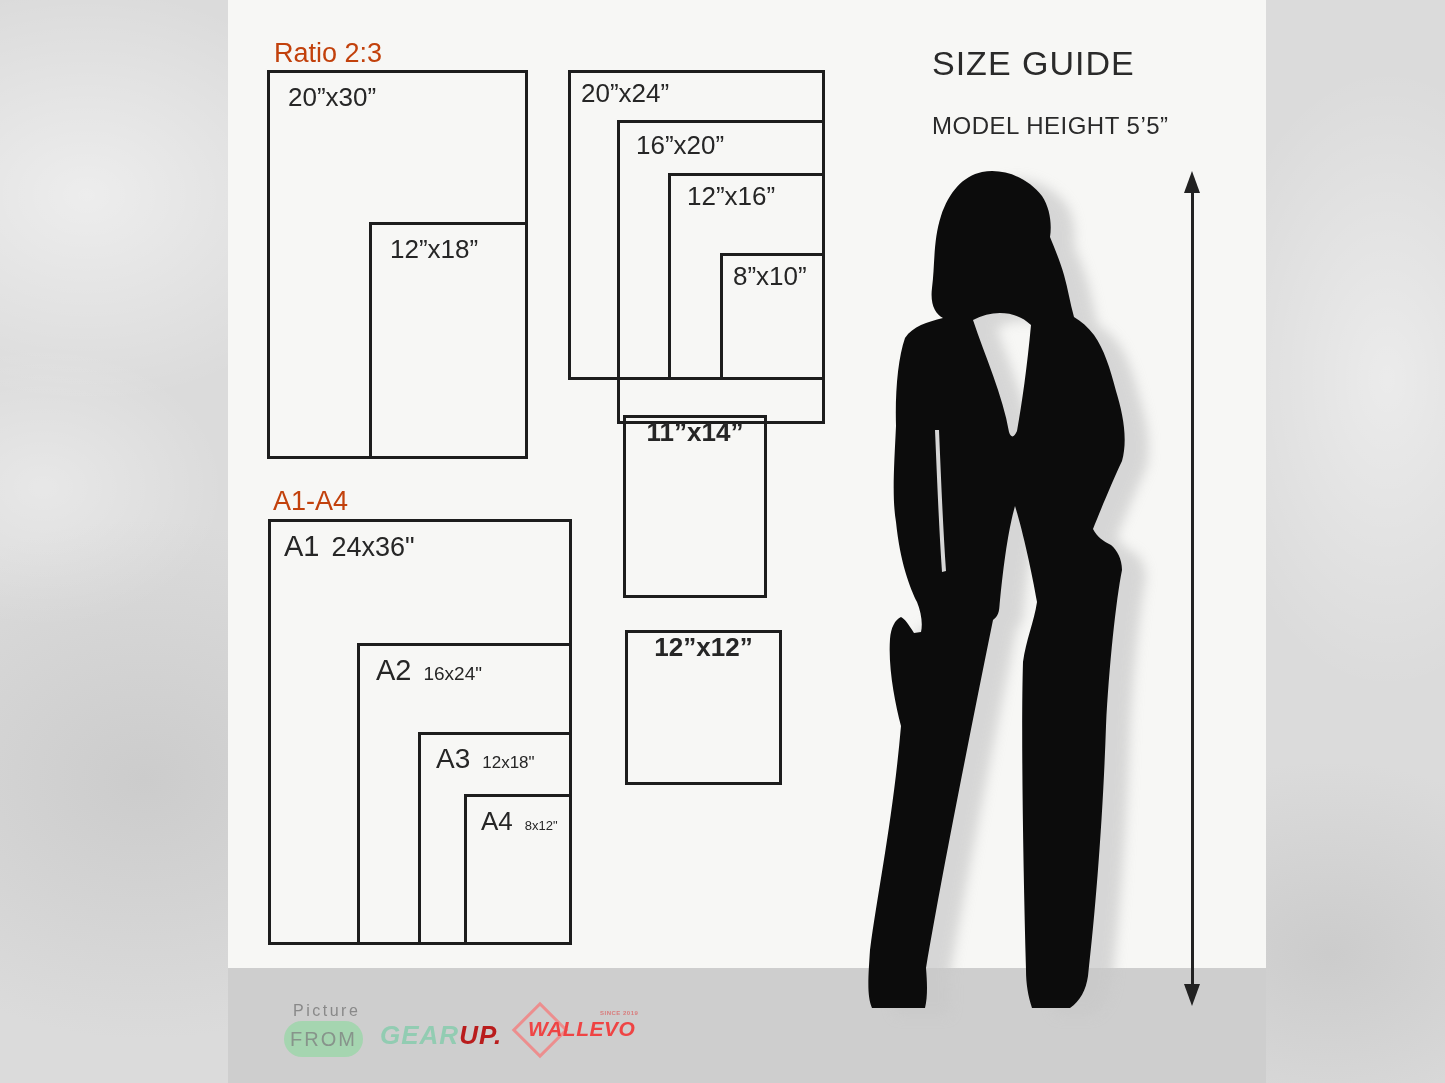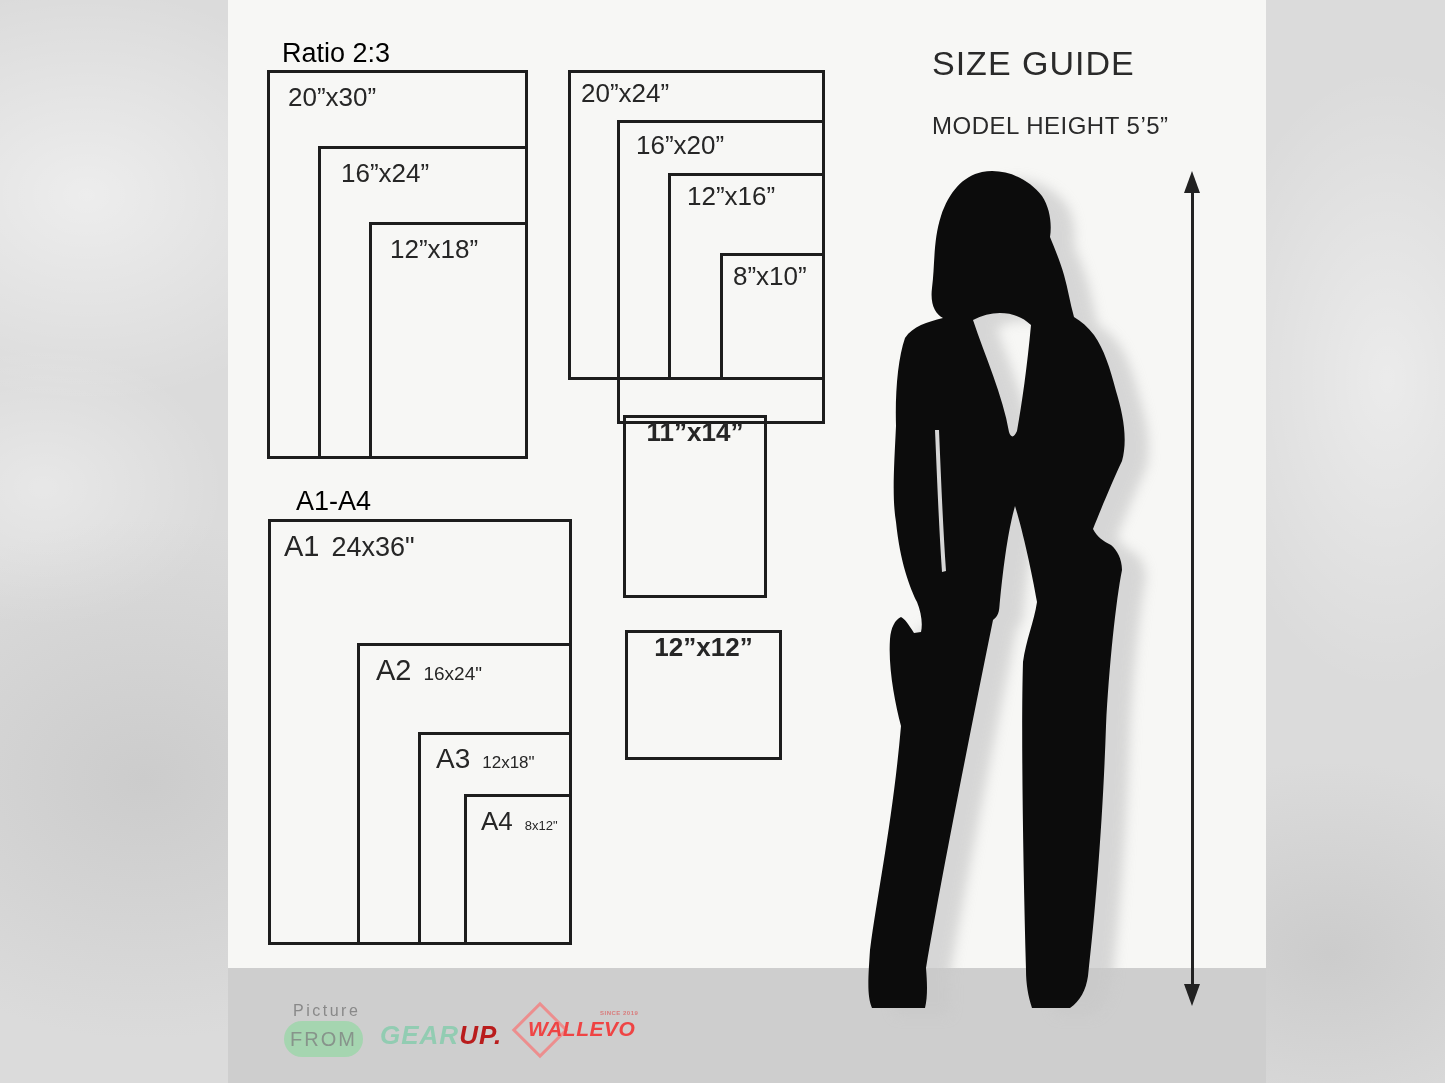--- a/index.html
+++ b/index.html
@@ -37,7 +37,7 @@
   .pad { padding:10px 0 0 18px; }
 
   .group-title {
-    position:absolute; color:#000000; font-size:27px; white-space:nowrap;margin-left:8px;
+    position:absolute; color:#c2410c; font-size:27px; white-space:nowrap;
   }
 
   .centerlab { display:flex; align-items:flex-start; justify-content:center; height:100%;font-weight:bold; }

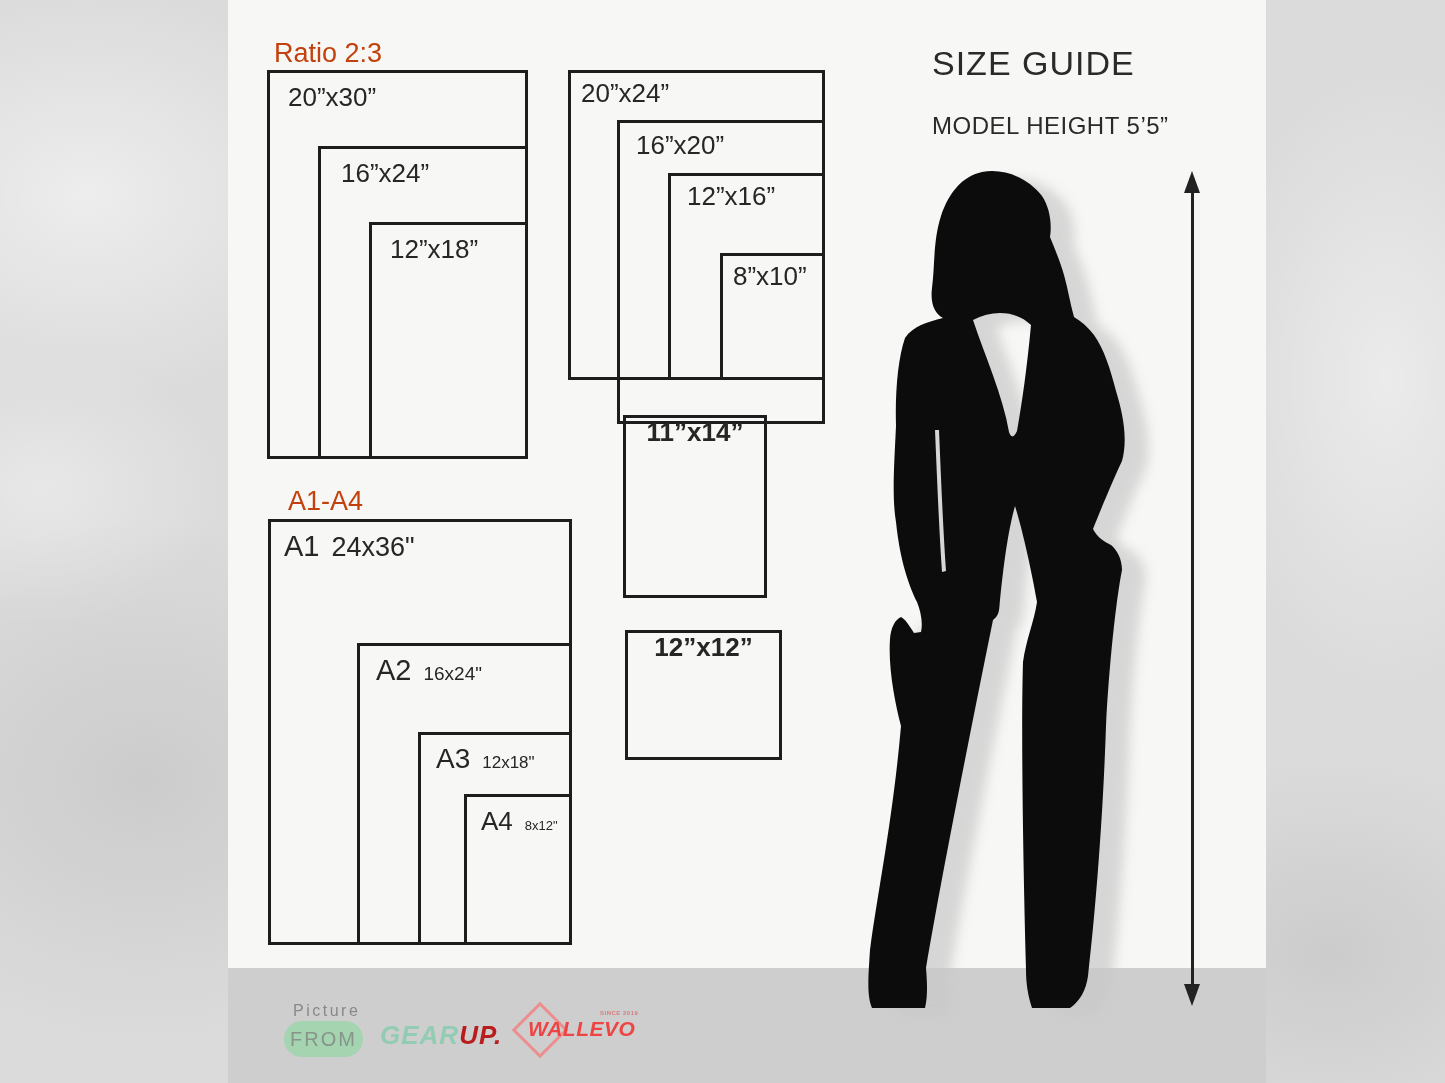--- a/index.html
+++ b/index.html
@@ -111,9 +111,6 @@
 
     <div class="szbox" style="left:39px; top:70px; width:261px; height:389px;">
       <div class="szlabel pad">20”x30”</div>
-    </div>
-    <div class="szbox" style="left:90px; top:146px; width:210px; height:313px;">
-      <div class="szlabel pad" style="padding-left:20px;">16”x24”</div>
     </div>
     <div class="szbox" style="left:141px; top:222px; width:159px; height:237px;">
       <div class="szlabel pad">12”x18”</div>

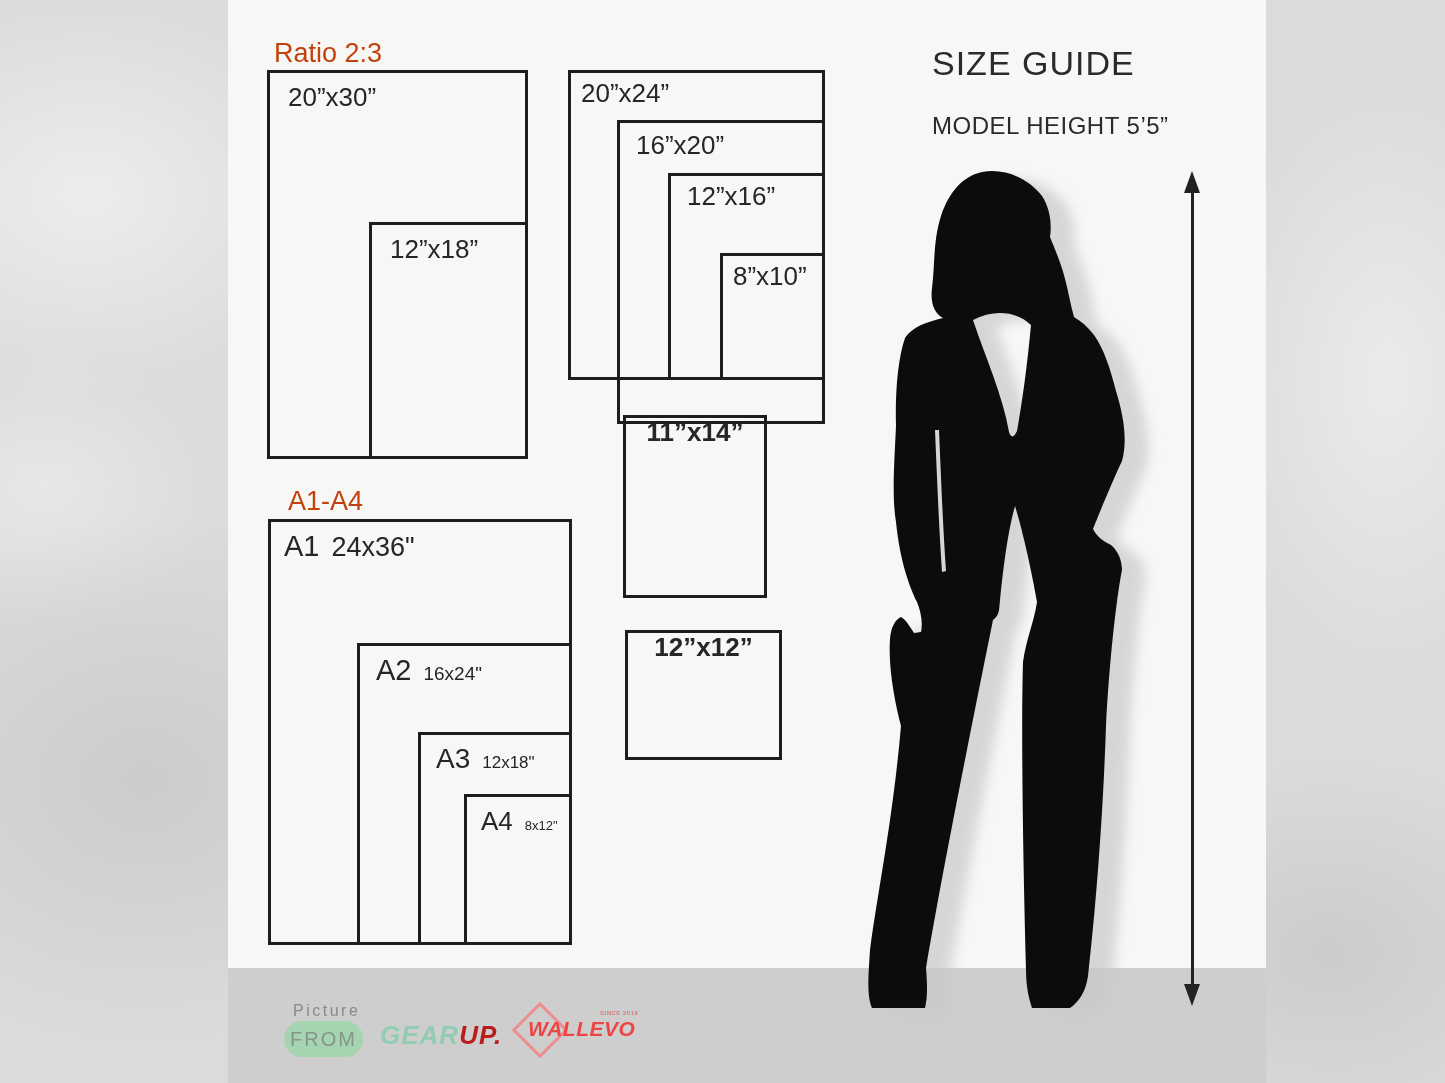--- a/index.html
+++ b/index.html
@@ -140,7 +140,7 @@
         </div>
     </div>
 
-    <div class="group-title" style="left:60px; top:486px;text-align:center;">A1-A4</div>
+    <div class="group-title" style="left:45px; top:486px;text-align:center;">A1-A4</div>
 
     <div class="szbox" style="left:40px; top:519px; width:304px; height:426px;">
       <div class="arow" style="padding:8px 0 0 13px;">

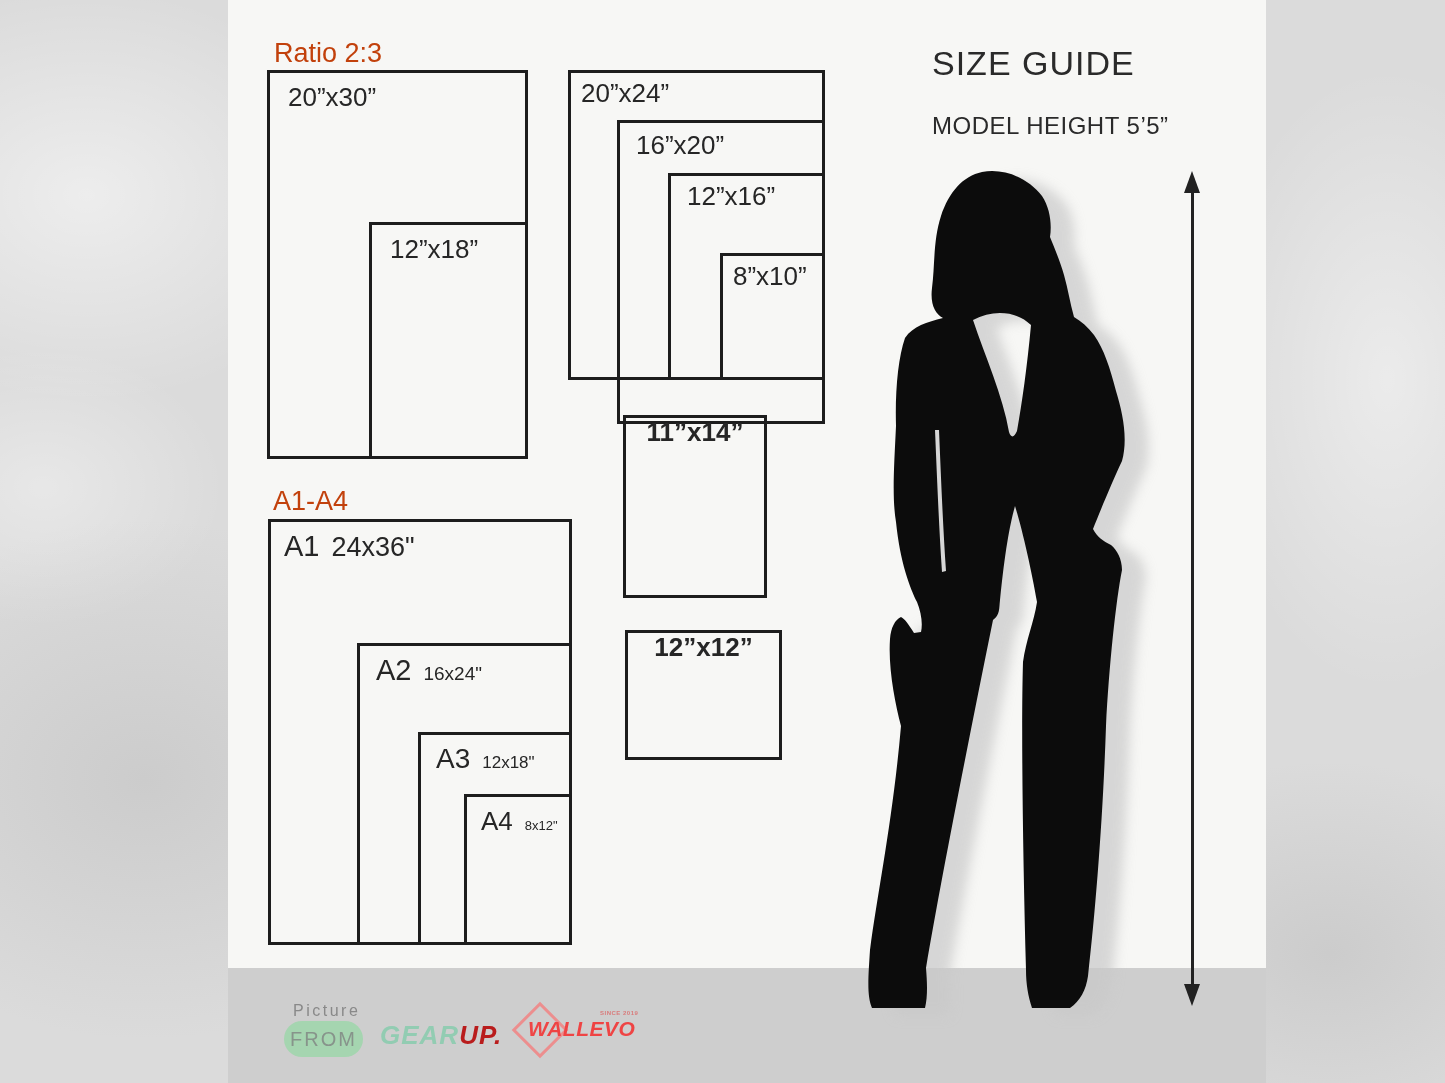--- a/index.html
+++ b/index.html
@@ -134,7 +134,7 @@
           <span class="szlabel">11”x14”</span>
         </div>
     </div>
-    <div class="szbox" style="left:397px; top:630px; width:157px; height:130px;">
+    <div class="szbox" style="left:397px; top:630px; width:157px; height:155px;">
       <div class="centerlab">
           <span class="szlabel">12”x12”</span>
         </div>

